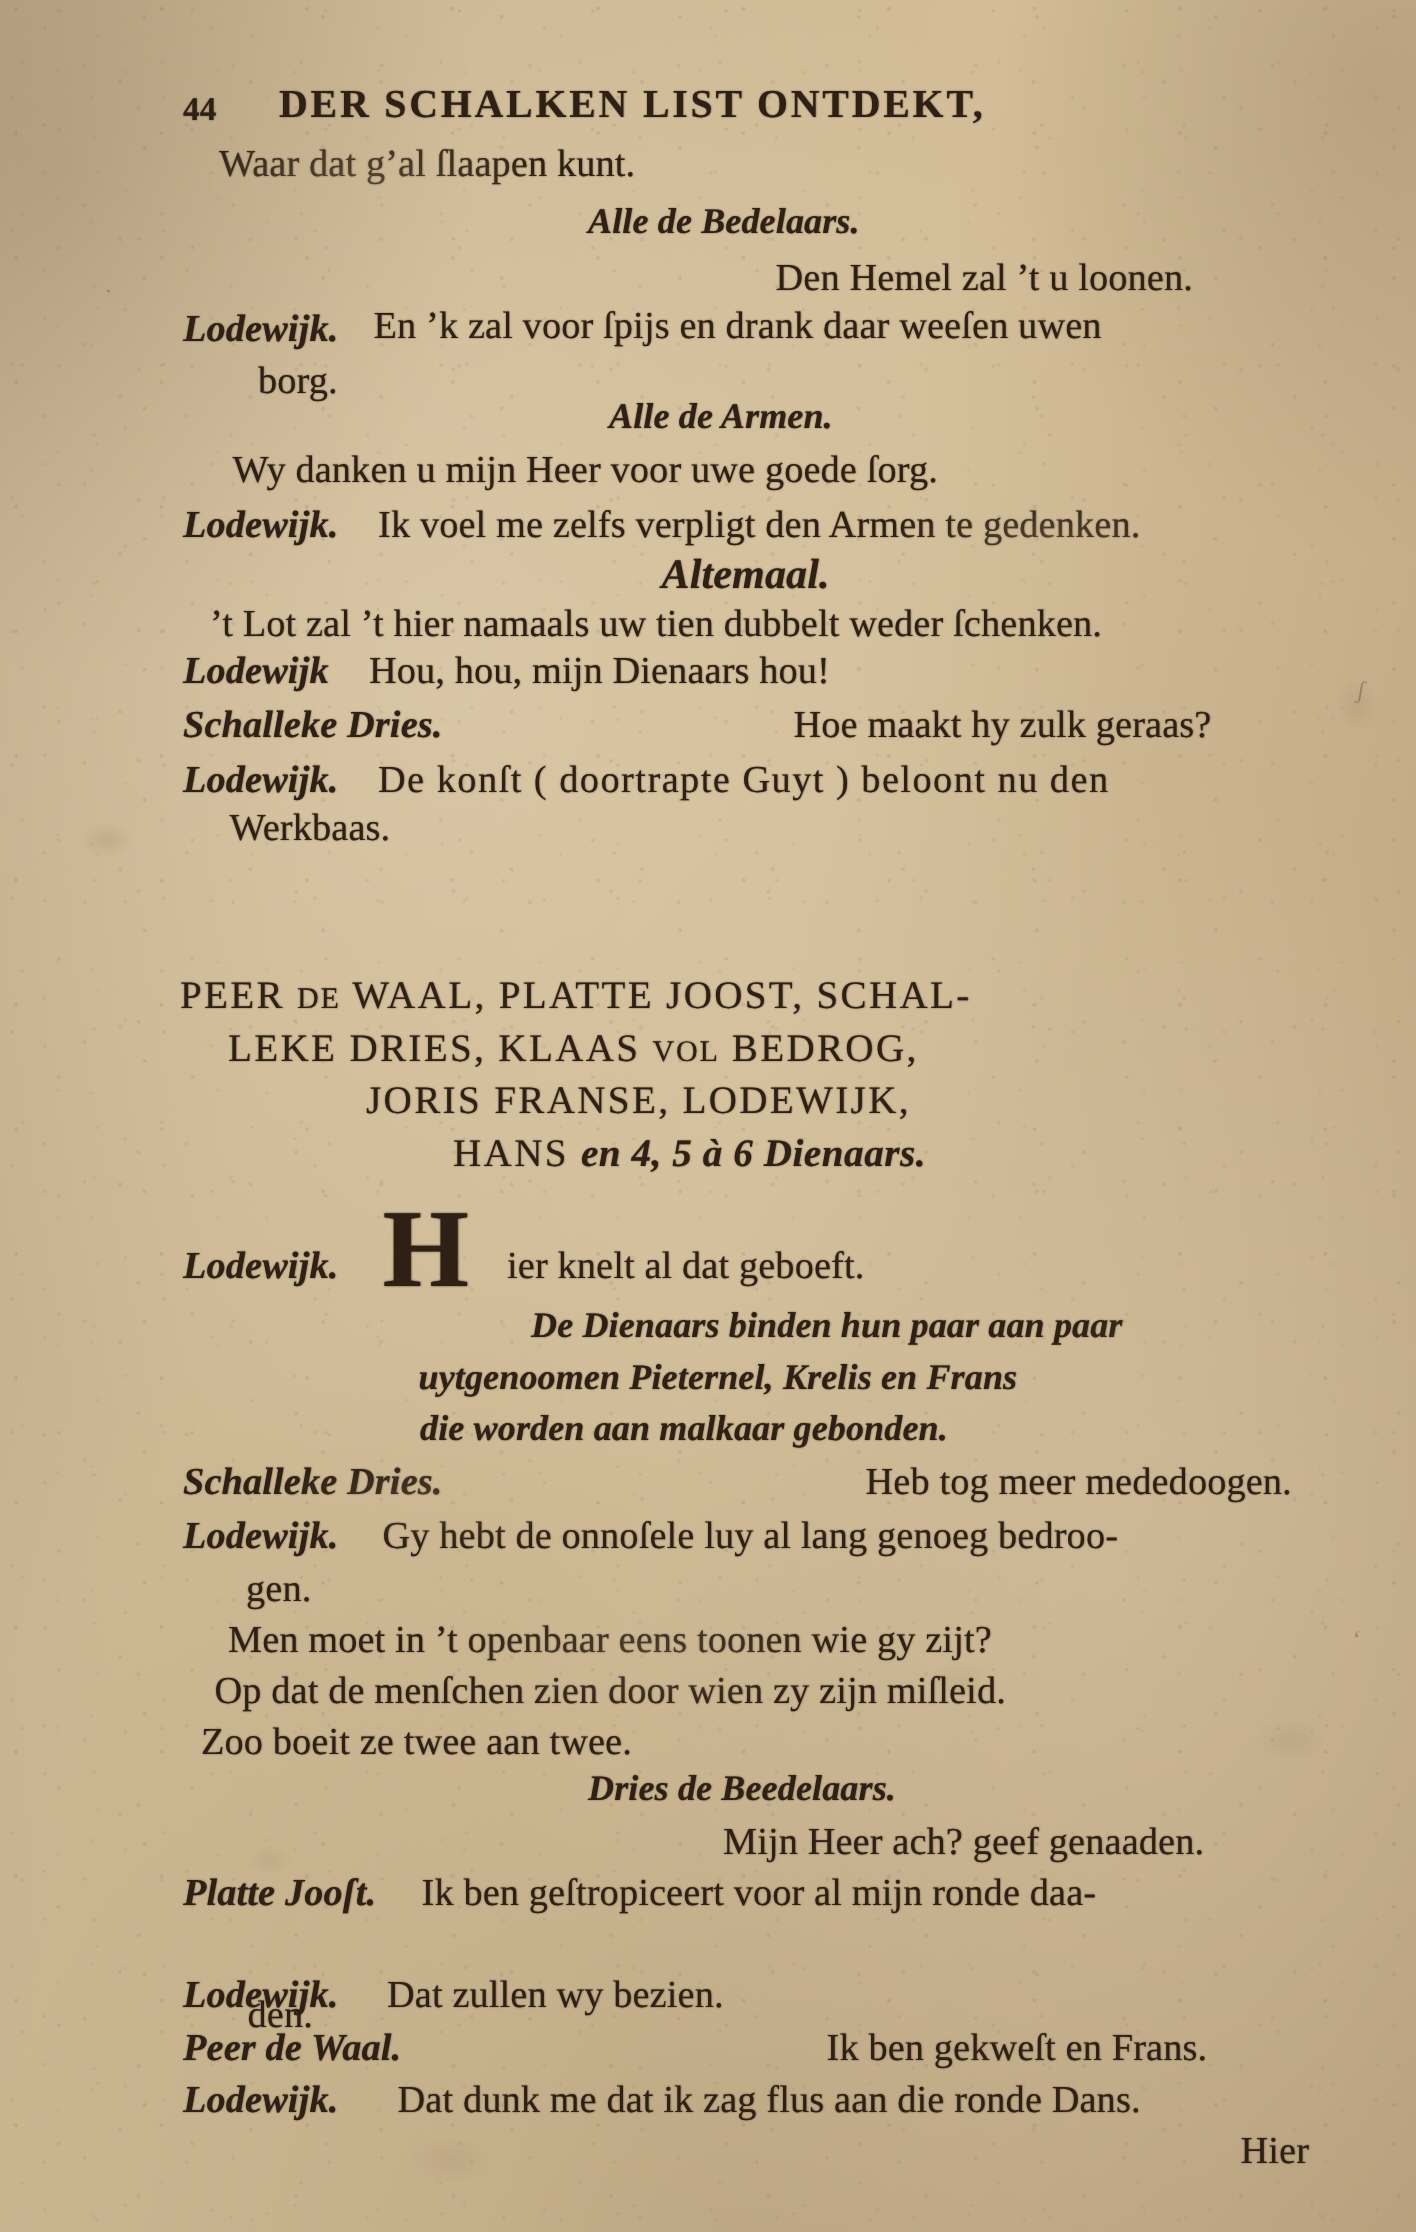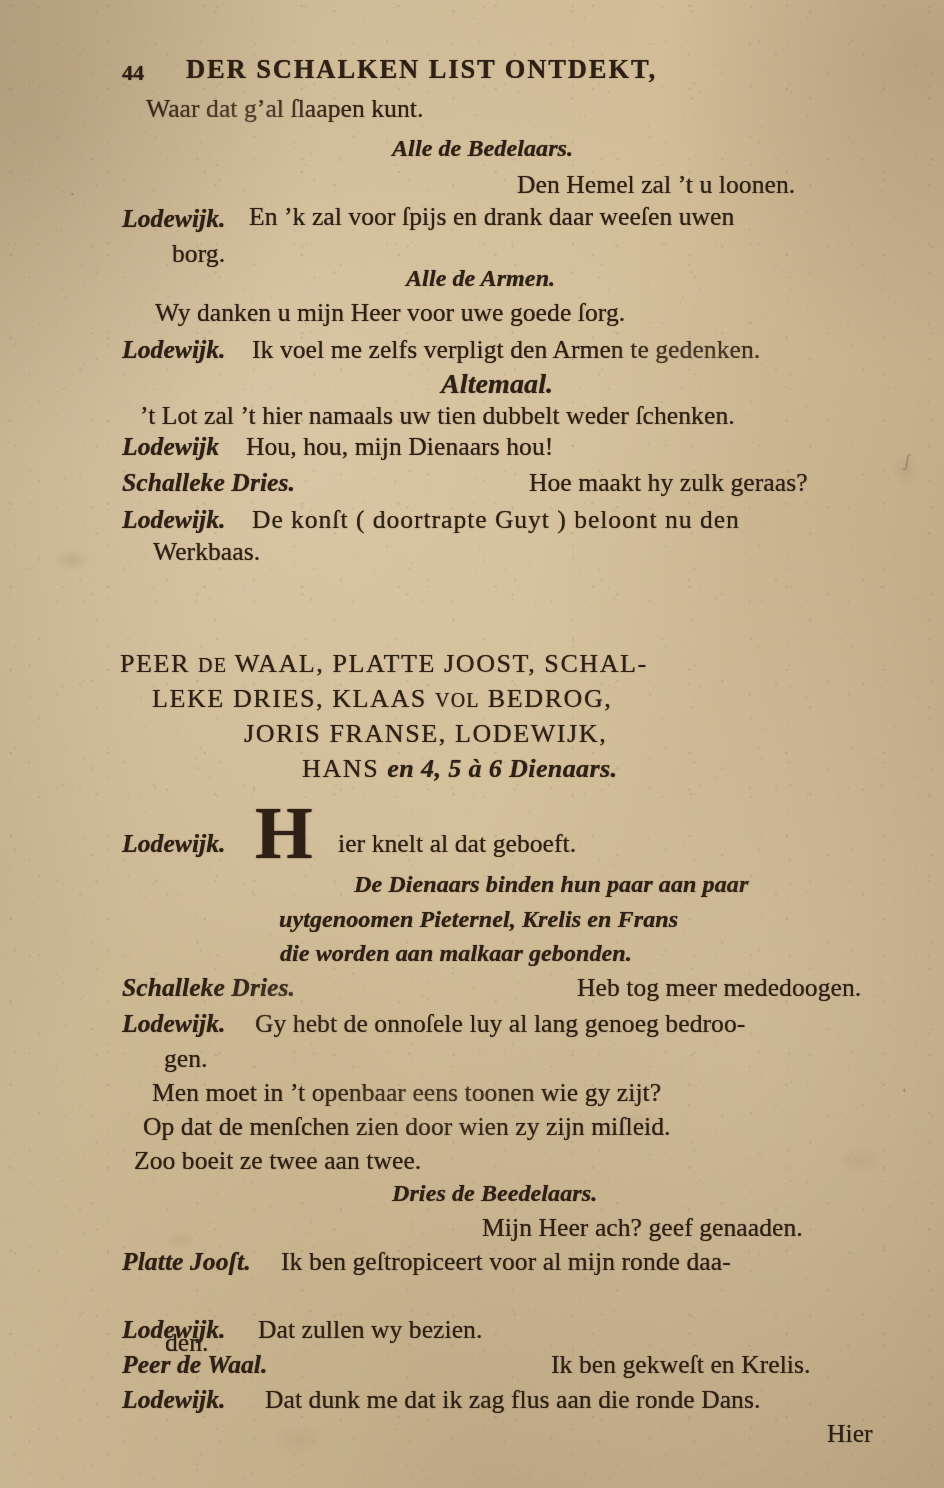--- a/index.html
+++ b/index.html
@@ -260,7 +260,7 @@
     <div class="ln" style="left: 258px; top: 1317px; color: rgb(46, 32, 20);">Dat zullen wy bezien.</div>
 
     <div class="ln it" style="left: 122px; top: 1352px; color: rgb(46, 32, 20);">Peer de Waal.</div>
-    <div class="ln" style="left: 551px; top: 1352px; color: rgb(46, 32, 20);">Ik ben gekweſt en Krelis.</div>
+    <div class="ln" style="left: 551px; top: 1352px; color: rgb(46, 32, 20);">Ik ben gekweſt en Frans.</div>
 
     <div class="ln it" style="left: 122px; top: 1387px; color: rgb(46, 32, 20);">Lodewijk.</div>
     <div class="ln" style="left: 265px; top: 1387px; color: rgb(46, 32, 20);">Dat dunk me dat ik zag flus aan die ronde Dans.</div>

